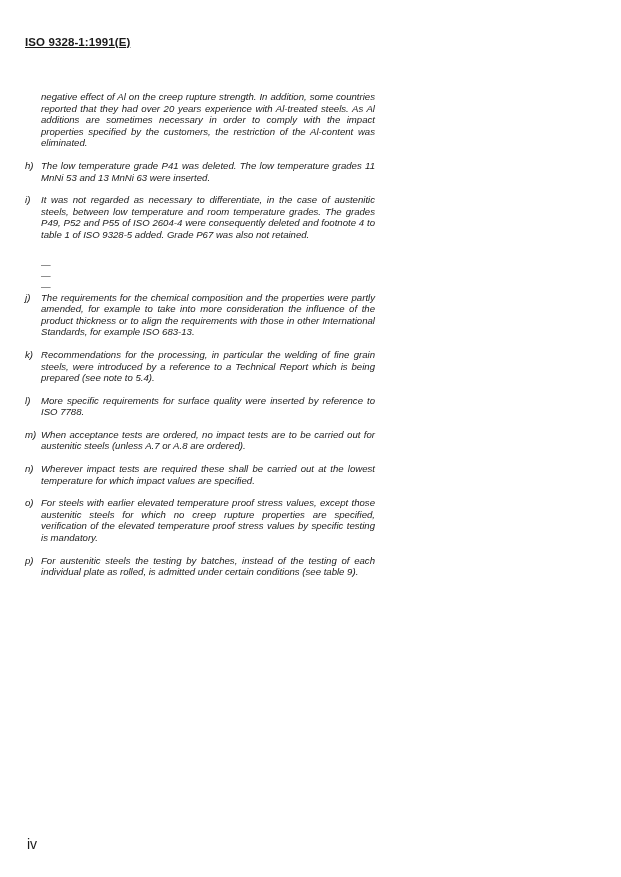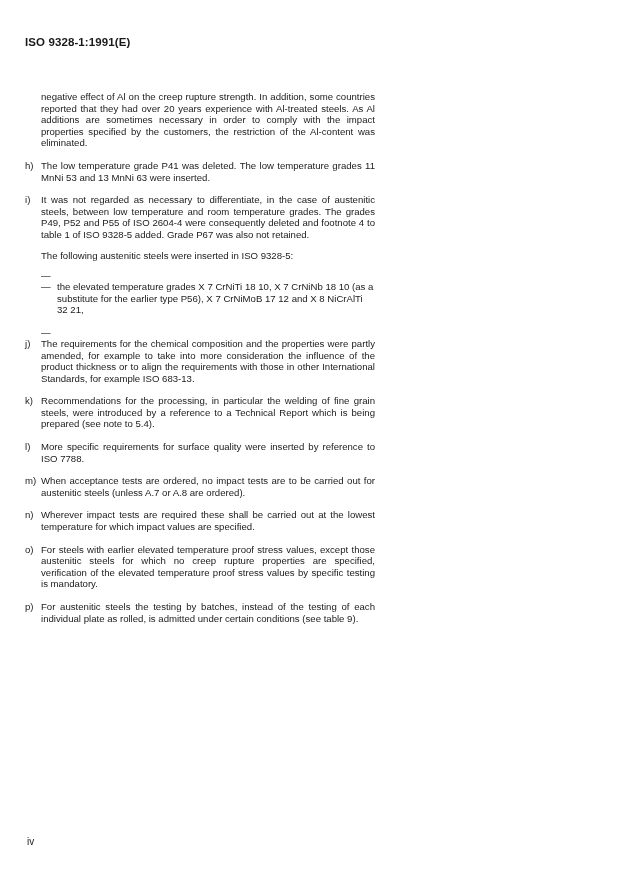--- a/index.html
+++ b/index.html
@@ -5,7 +5,7 @@
   html, body { margin: 0; padding: 0; background: #ffffff; }
   body { width: 621px; height: 877px; position: relative; overflow: hidden;
          font-family: "Liberation Sans", sans-serif; color: #1a1a1a; }
-  .header { position: absolute; left: 25px; top: 36px; font-size: 11.5px; font-weight: bold; letter-spacing: 0.1px; }
+  .header { position: absolute; left: 25px; top: 36px; font-size: 11.5px; font-weight: bold; letter-spacing: 0.1px; text-decoration: underline; }
   .body { position: absolute; left: 25px; top: 91px; width: 350px; font-size: 9.6px; line-height: 11.6px; }
   .para { text-align: justify; margin: 0; }
   .indent { padding-left: 16px; }

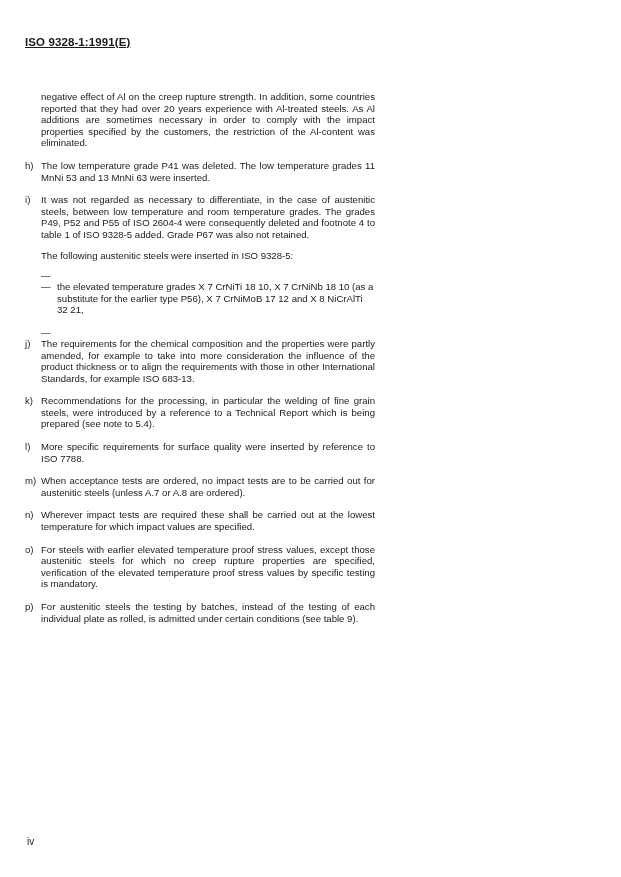--- a/index.html
+++ b/index.html
@@ -6,7 +6,7 @@
   body { width: 621px; height: 877px; position: relative; overflow: hidden;
          font-family: "Liberation Sans", sans-serif; color: #1a1a1a; }
   .header { position: absolute; left: 25px; top: 36px; font-size: 11.5px; font-weight: bold; letter-spacing: 0.1px; text-decoration: underline; }
-  .body { position: absolute; left: 25px; top: 91px; width: 350px; font-size: 9.6px; line-height: 11.6px; }
+  .body { position: absolute; left: 25px; top: 91px; width: 350px; font-size: 9.6px; line-height: 11.6px; font-style: italic; }
   .para { text-align: justify; margin: 0; }
   .indent { padding-left: 16px; }
   .item { position: relative; padding-left: 16px; text-align: justify; }

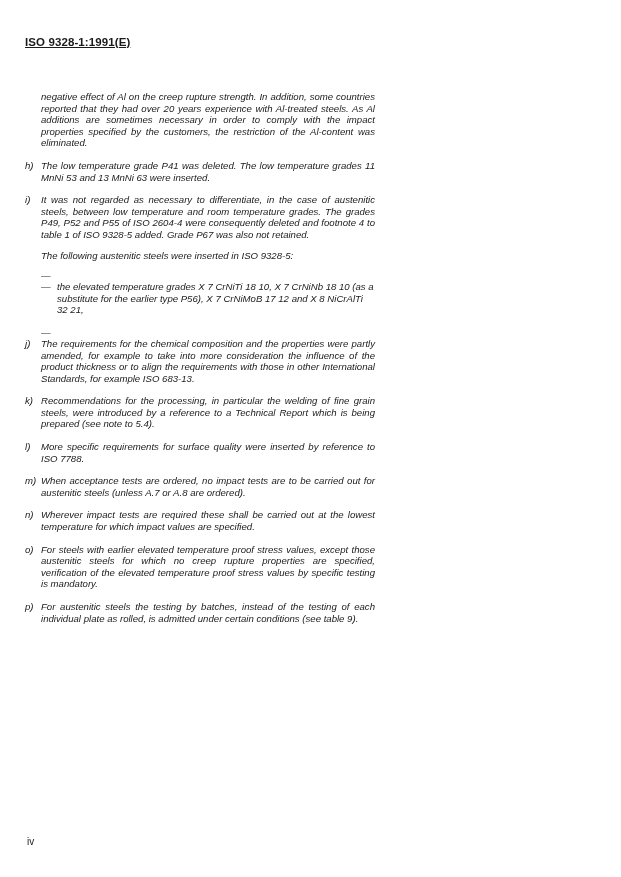--- a/index.html
+++ b/index.html
@@ -38,7 +38,6 @@
   </div>
   <div class="gap-m"></div>
 
-  <p class="para indent">The following austenitic steels were inserted in ISO 9328-5:</p>
   <div class="gap-m"></div>
 
   <div class="dash-item">

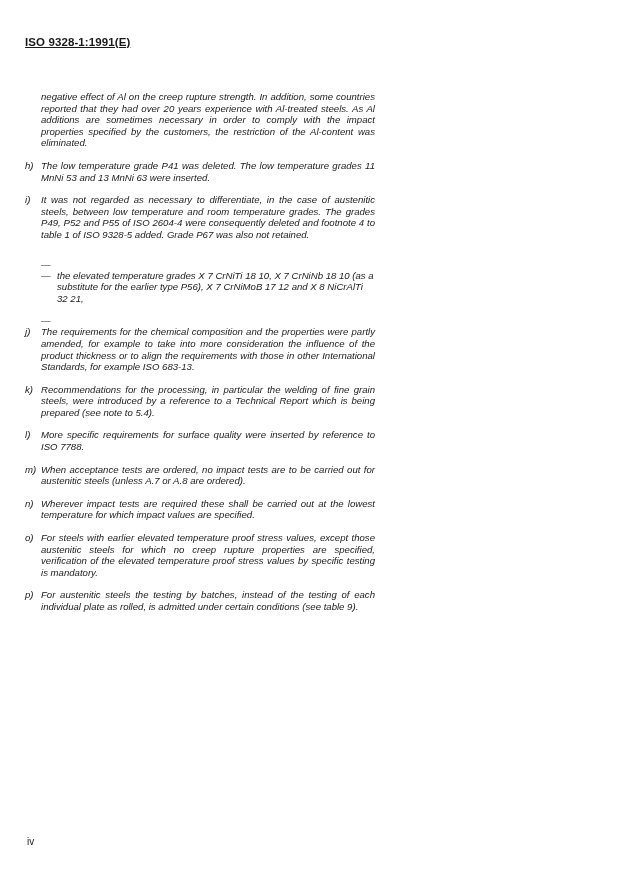--- a/index.html
+++ b/index.html
@@ -47,7 +47,6 @@
 
   <div class="dash-item">
     <span class="dash">—</span>
-    <span>the elevated temperature grades X 7 CrNiTi 18 10, X 7 CrNiNb 18 10 (as a substitute for the earlier type P56), X 7 CrNiMoB 17 12 and X 8 NiCrAlTi 32 21,</span>
   </div>
   <div class="gap-l"></div>
 

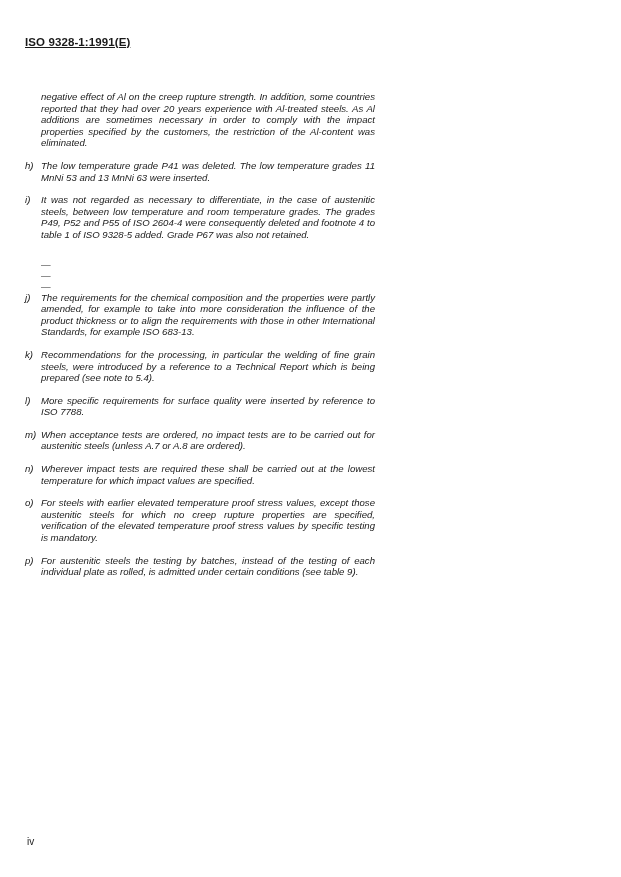--- a/index.html
+++ b/index.html
@@ -15,7 +15,7 @@
   .gap-m { height: 9px; }
   .dash-item { position: relative; padding-left: 32px; text-align: left; }
   .dash-item .dash { position: absolute; left: 16px; top: 0; }
-  .footer { position: absolute; left: 27px; top: 836px; font-size: 10px; }
+  .footer { position: absolute; left: 27px; top: 836px; font-size: 14px; }
 </style>
 </head>
 <body>

